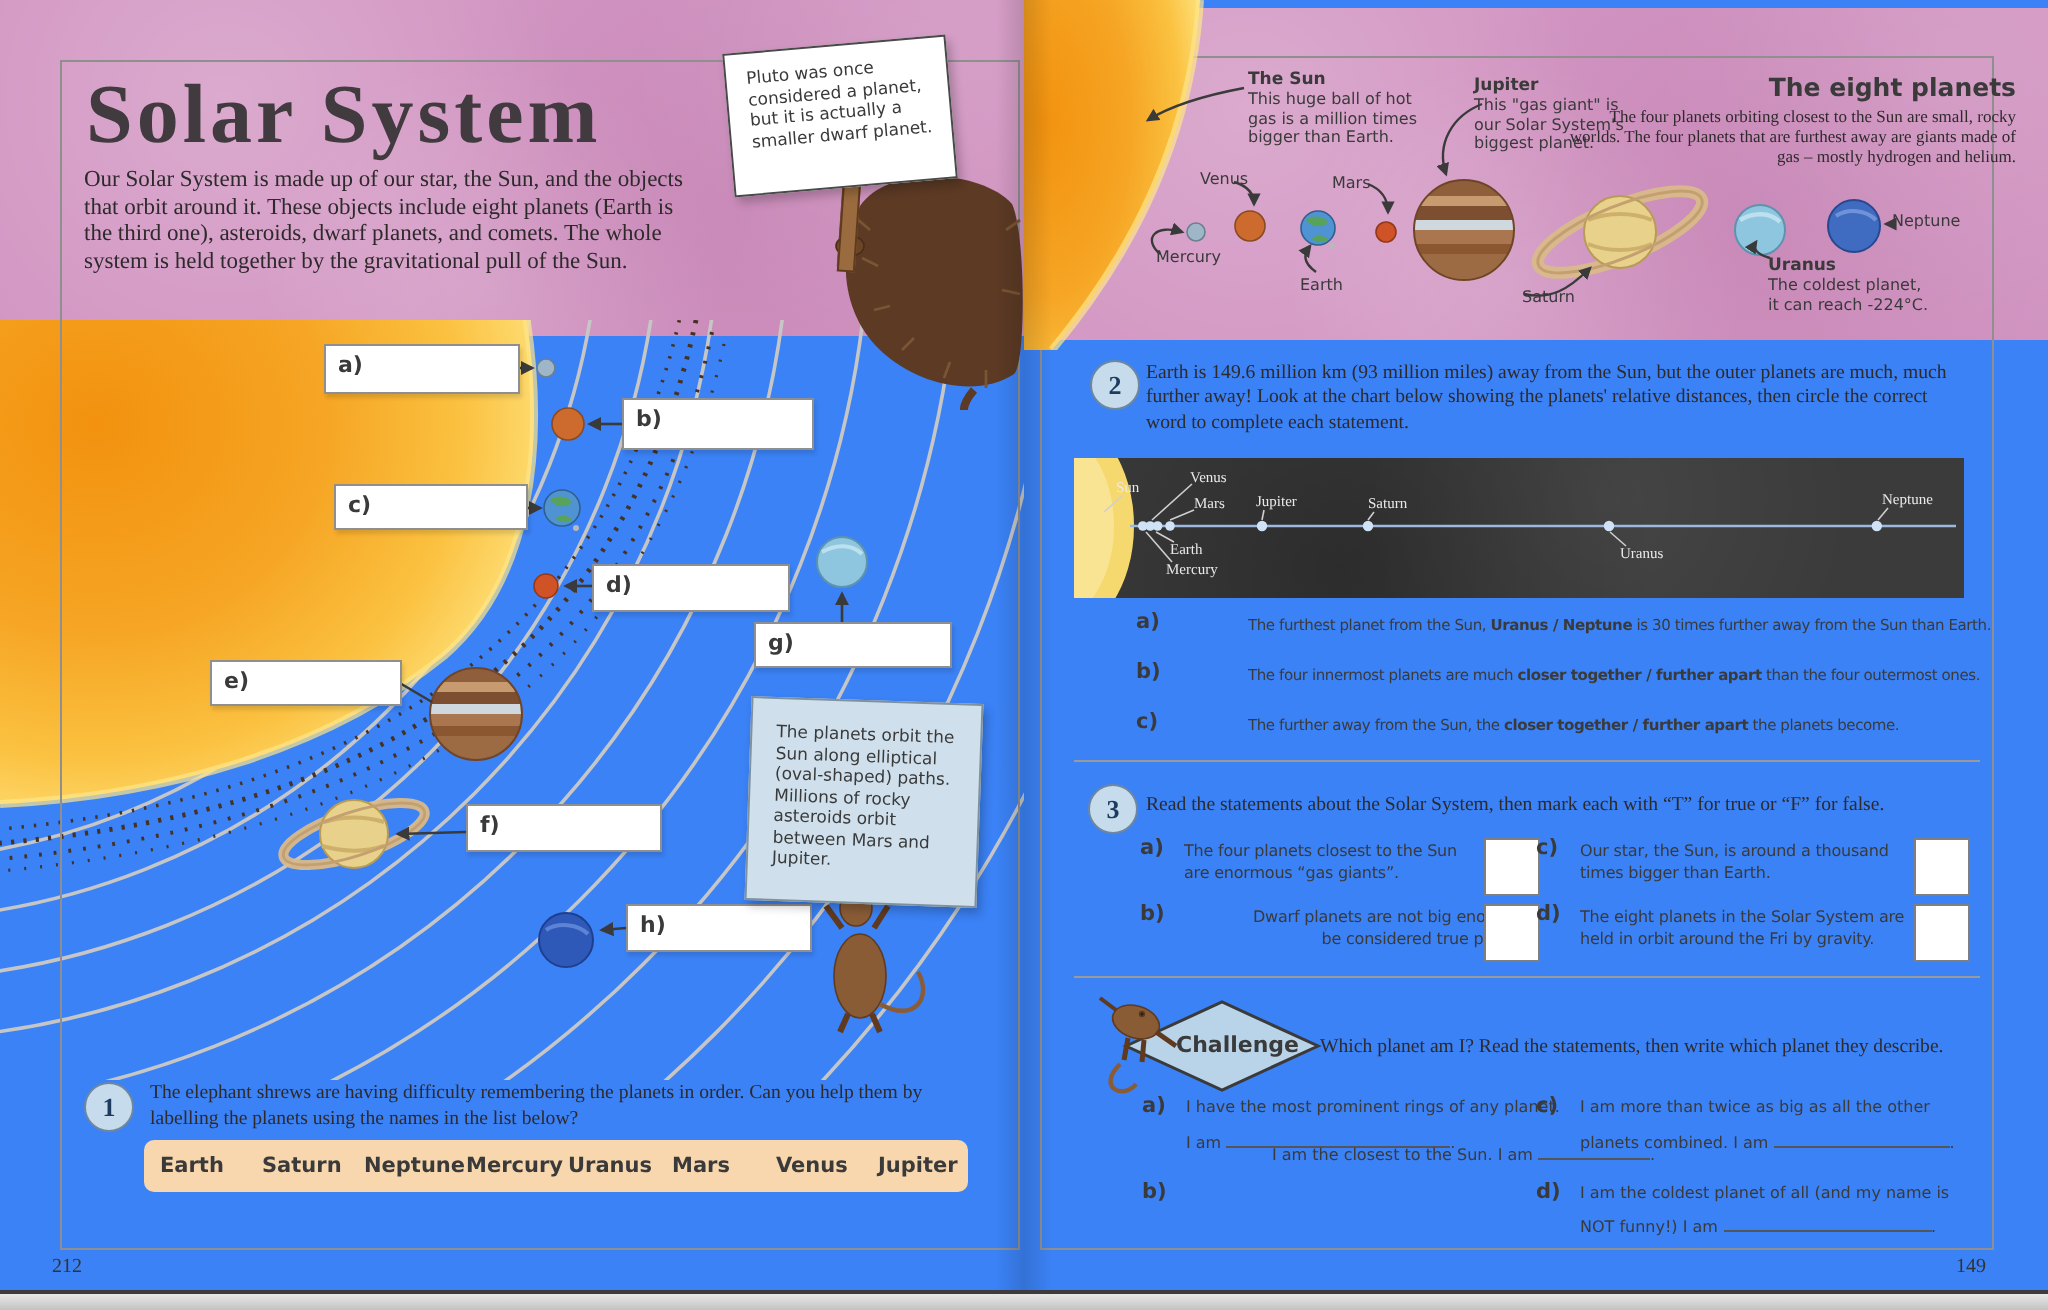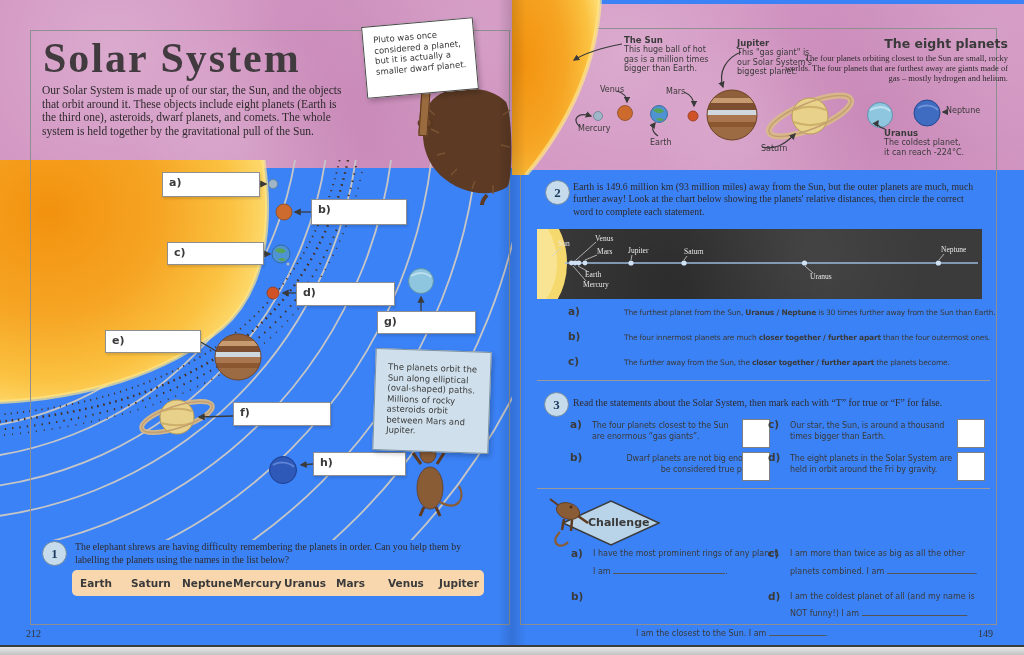--- a/index.html
+++ b/index.html
@@ -400,6 +400,7 @@
     </g>
   </svg>
   <span class="abs hw" style="left:588px;top:516px;font-weight:bold;font-size:11px;z-index:7;">Challenge</span>
+  <div class="abs serif" style="left:660px;top:518px;width:330px;font-size:9.8px;z-index:7;">Which planet am I? Read the statements, then write which planet they describe.</div>
 
   <span class="abs hw st-letter" style="left:571px;top:547px;">a)</span>
   <div class="abs hw ch-line" style="left:593px;top:549px;">I have the most prominent rings of any planet.</div>

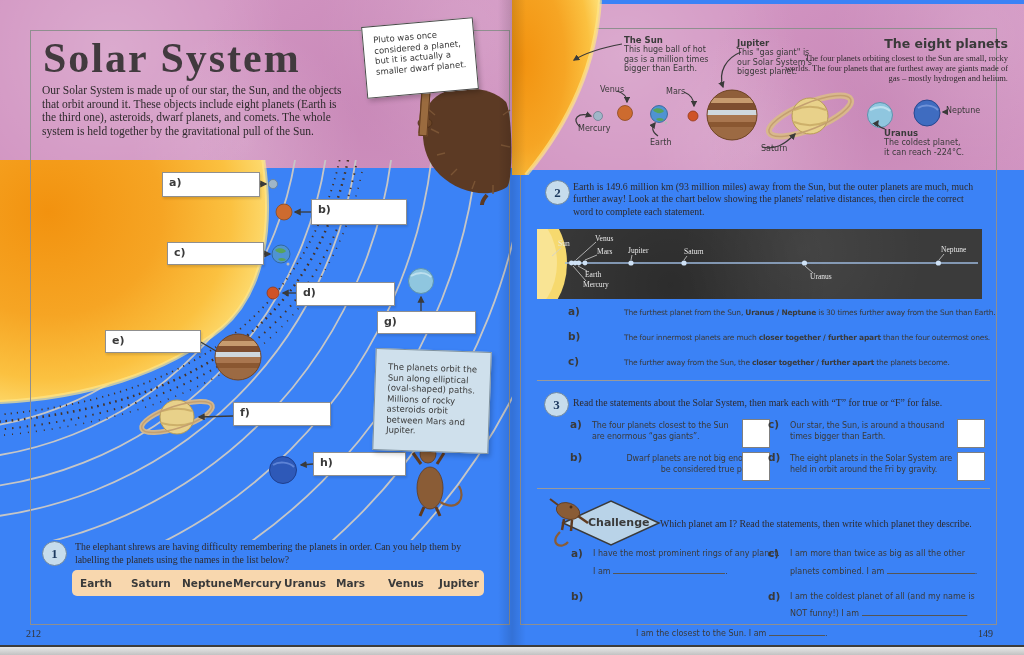--- a/index.html
+++ b/index.html
@@ -409,7 +409,7 @@
     <span class="wline" style="width:112px;"></span>.
   </div>
   <span class="abs hw st-letter" style="left:571px;top:590px;">b)</span>
-  <div class="abs hw ch-line" style="left:593px;top:628px;padding-left:43px;">
+  <div class="abs hw ch-line" style="left:593px;top:572px;padding-left:43px;">
     <span>I am the closest to the Sun. I am</span>
     <span class="wline" style="width:56px;"></span>.
   </div>

